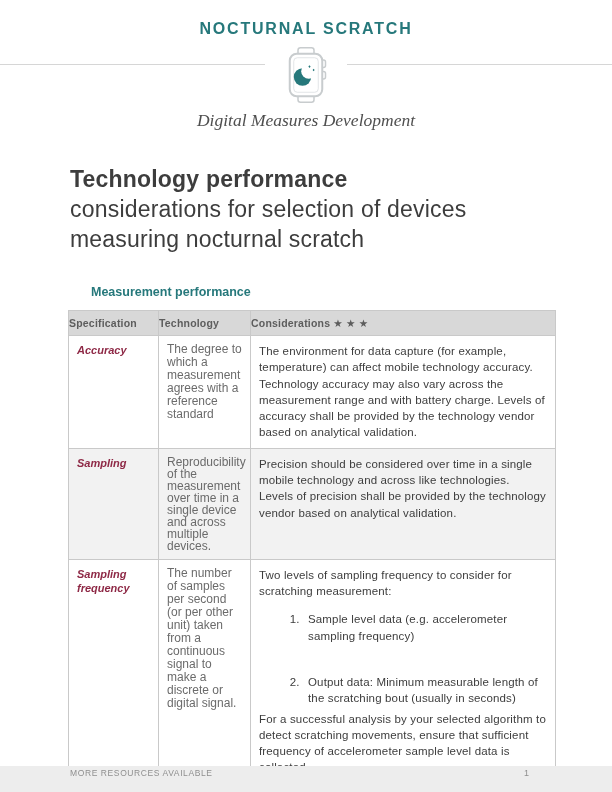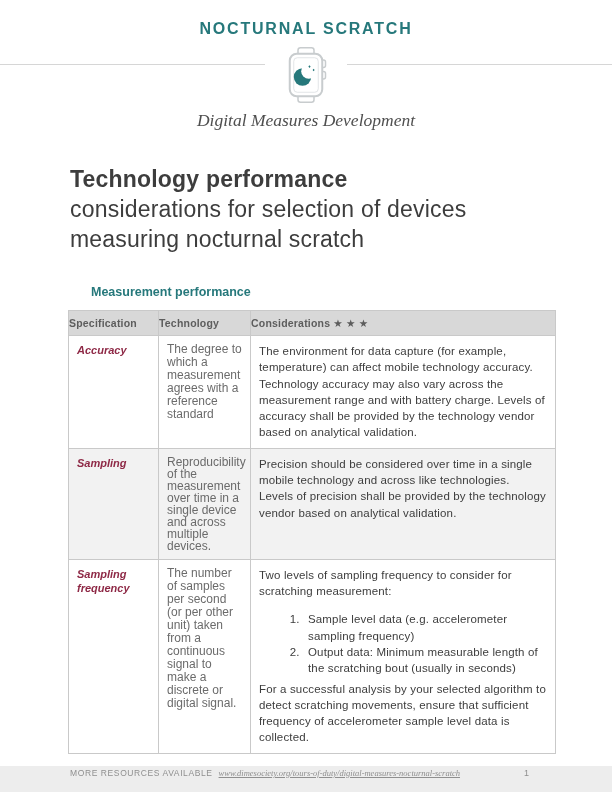--- a/index.html
+++ b/index.html
@@ -43,7 +43,7 @@
   td.cell-cons{color:var(--text); font-size:11.5px; line-height:16.3px; letter-spacing:0.15px;}
   td.cell-cons p{margin:0;}
   td.cell-cons ol{margin:12px 0 0 0; padding-left:44px;}
-  td.cell-cons ol li{padding-left:5px; margin-bottom:0;}
+  td.cell-cons ol li{padding-left:5px; margin-bottom:30px;}
   td.cell-cons ol li:last-child{margin-bottom:0;}
   td.cell-cons ol + p{margin-top:4px;}
 

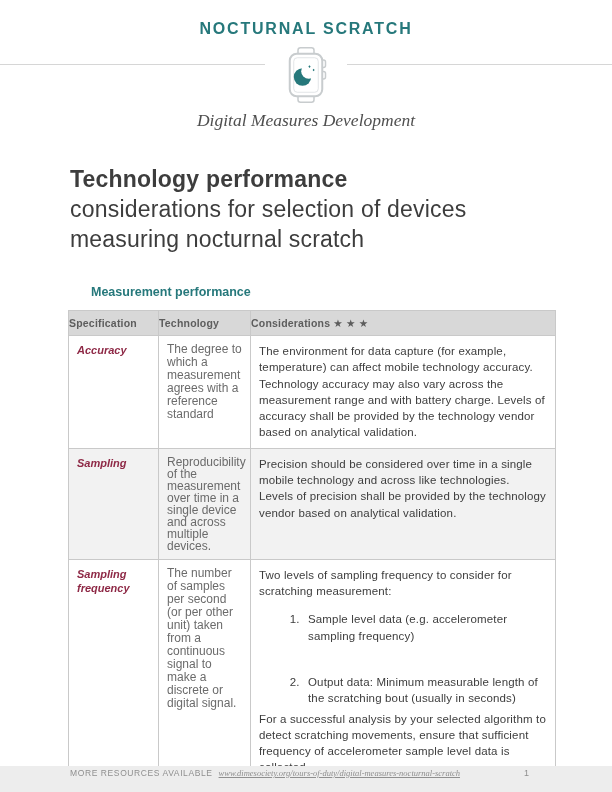--- a/index.html
+++ b/index.html
@@ -140,7 +140,6 @@
 
   <div class="footer">
     <span class="footer-label">MORE RESOURCES AVAILABLE</span>
-    <a class="footer-url" href="#">www.dimesociety.org/tours-of-duty/digital-measures-nocturnal-scratch</a>
     <span class="footer-page">1</span>
   </div>
 

